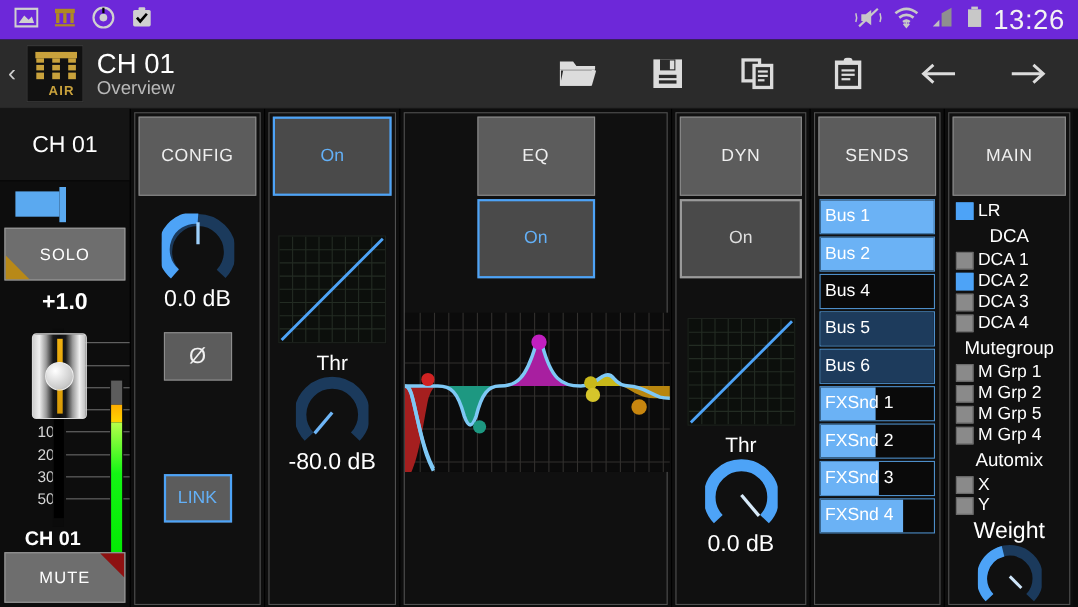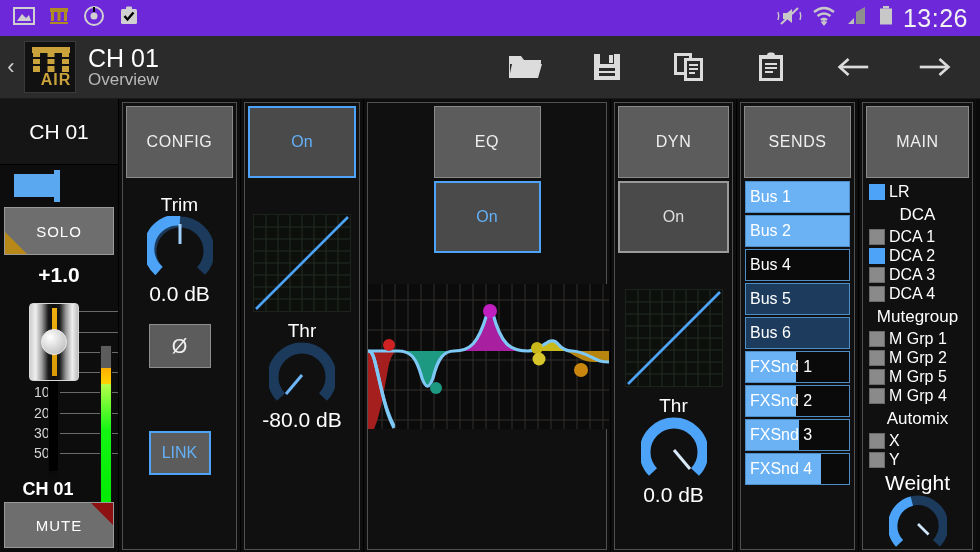--- a/index.html
+++ b/index.html
@@ -35,7 +35,7 @@
   }
   .tb-logo .air{
     position:absolute; left:0; right:0; bottom:3px; text-align:center;
-    font-size:16px; font-weight:bold; color:#c9a23c; letter-spacing:1px;padding-left:12px;
+    font-size:12px; font-weight:bold; color:#c9a23c; letter-spacing:1px;padding-left:12px;
   }
   .tb-titles{ margin-left:12px; line-height:1.05; }
   .tb-main{ font-size:25px; color:#fff; font-weight:400; }

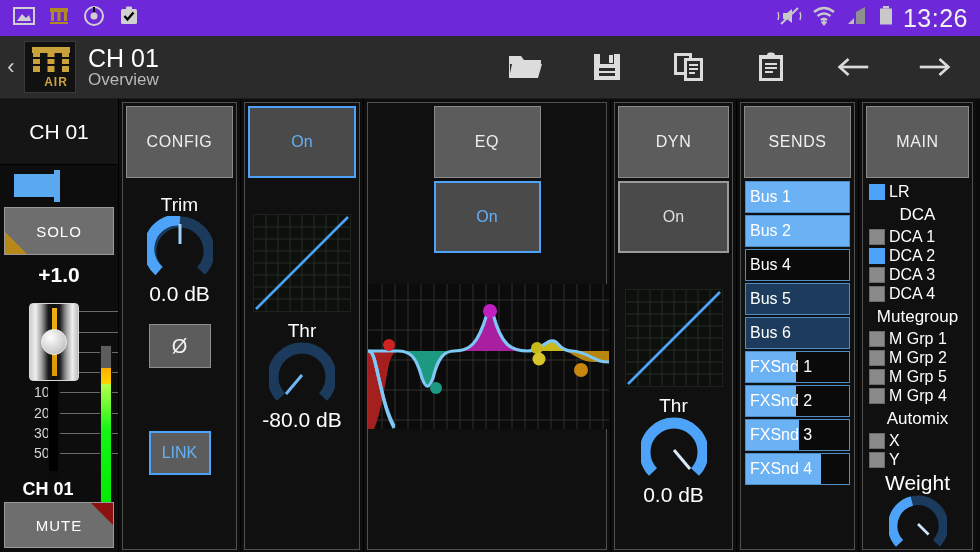--- a/index.html
+++ b/index.html
@@ -365,7 +365,6 @@
     <div class="panel">
       <div class="secbtn">CONFIG</div>
       <div style="margin-top:16px">
-        <div class="lbl">Trim</div>
         <div class="knob">
           <svg viewBox="0 0 66 66">
             <path d="M12 55 A29 29 0 1 1 54 55" fill="none" stroke="#1b3a5c" stroke-width="11" stroke-linecap="butt"></path>

